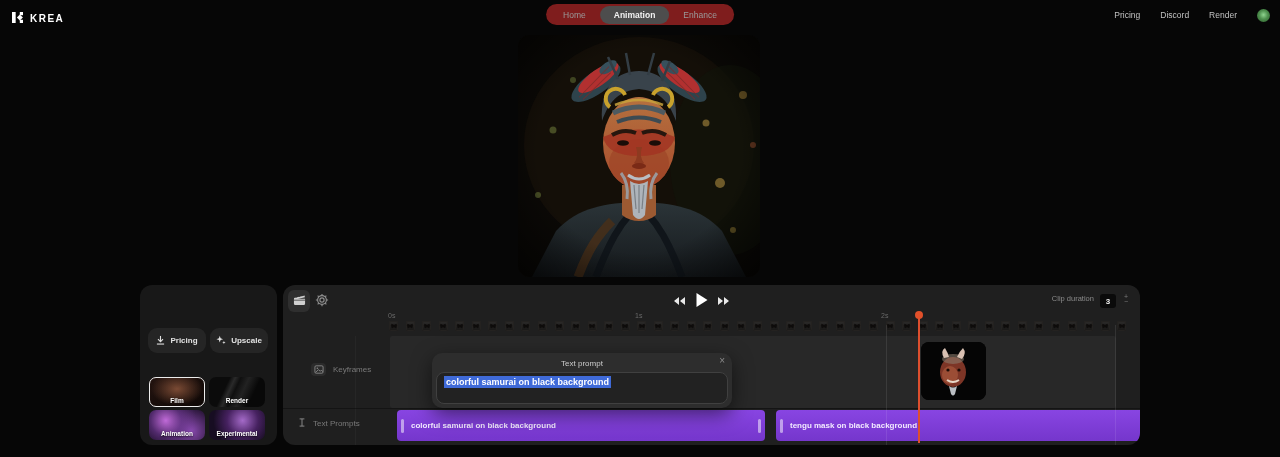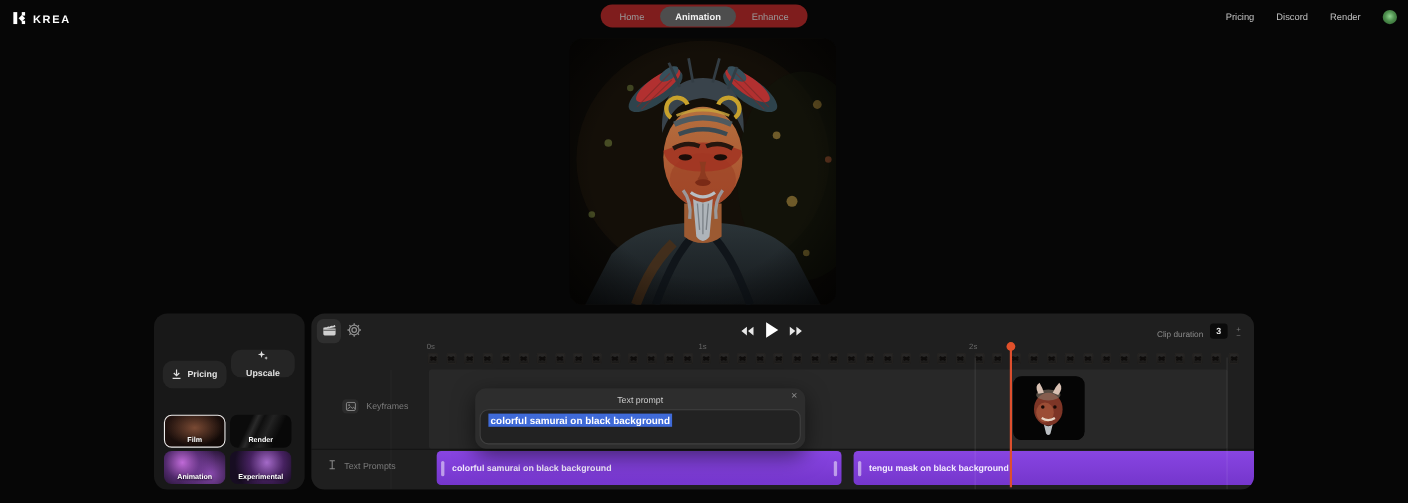--- a/index.html
+++ b/index.html
@@ -63,7 +63,7 @@
              display:flex; align-items:center; justify-content:center; cursor:pointer; }
   .transport { position:absolute; left:389px; top:6px; display:flex; align-items:center; gap:6px; }
   .tr-btn { background:none; border:none; display:flex; align-items:center; cursor:pointer; padding:1px; }
-  .clip-duration { position:absolute; right:10px; top:9px; display:flex; align-items:flex-end; gap:6px;margin-left:35px; }
+  .clip-duration { position:absolute; right:10px; top:9px; display:flex; align-items:flex-start; gap:6px;margin-left:35px; }
   .cd-label { font-size:7.5px; color:#8a8a8a; }
   .cd-value { width:16px; height:14px; background:#0a0a0a; border-radius:3px; color:#eee;
               font-size:8px; font-weight:bold; display:flex; align-items:center; justify-content:center; }

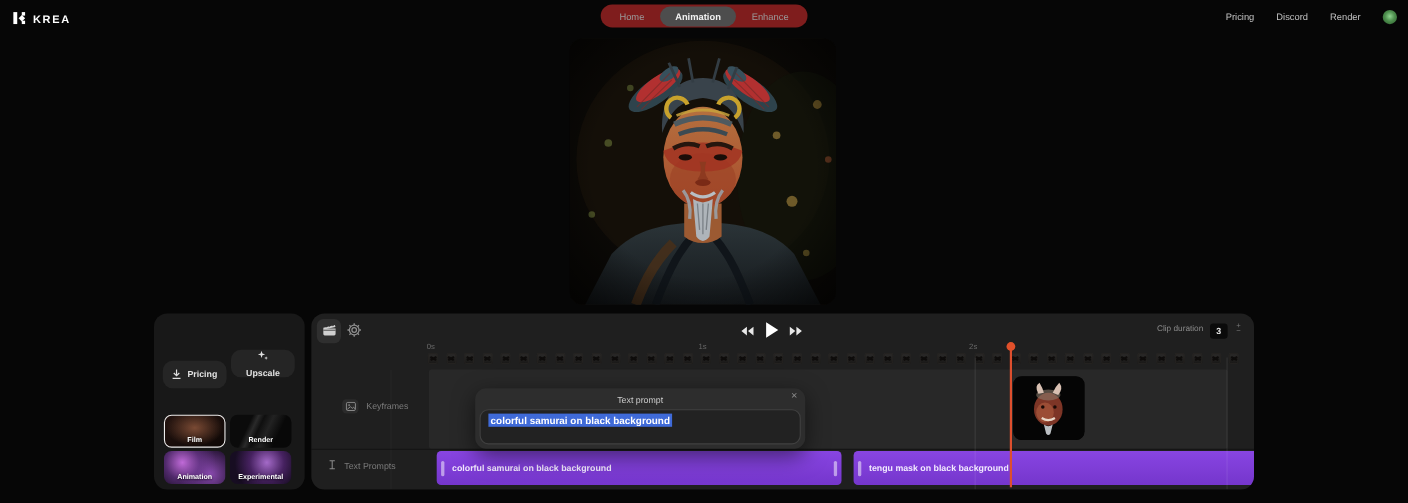--- a/index.html
+++ b/index.html
@@ -37,7 +37,7 @@
                gap:5px; font-size:8px; color:#e2e2e2; font-weight:bold; cursor:pointer;
                font-family:"Liberation Sans", sans-serif; }
   .btn-download { left:8px; top:43px; }
-  .btn-upscale { left:70px; top:33px;flex-direction:column; }
+  .btn-upscale { left:70px; top:43px; }
   .thumb { position:absolute; width:56px; height:30px; border-radius:7px; overflow:hidden;
            display:flex; align-items:flex-end; justify-content:center; cursor:pointer; }
   .thumb.selected { outline:1.5px solid #ececec; outline-offset:-1.5px; }

